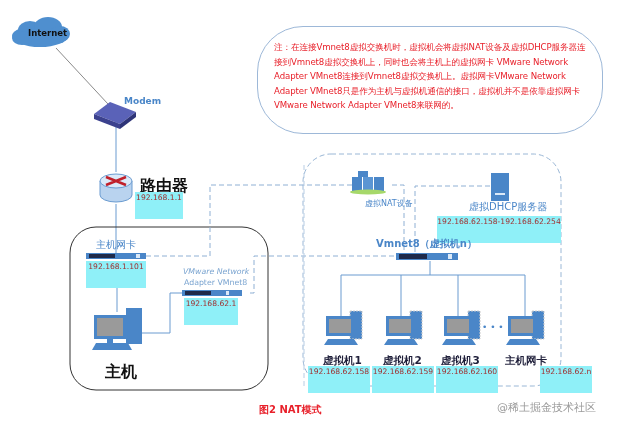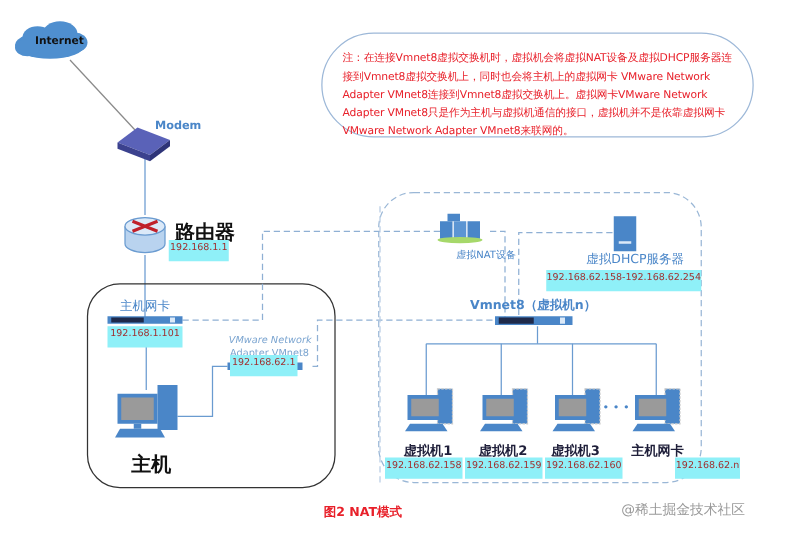--- a/index.html
+++ b/index.html
@@ -7,7 +7,7 @@
          font-family: "DejaVu Sans", sans-serif; }
   svg.canvas { position: absolute; left: 0; top: 0; }
   .note {
-    position: absolute; left: 257px; top: 26px; width: 346px; height: 84px;
+    position: absolute; left: 257px; top: 26px; width: 346px; height: 108px;
     border: 1px solid #9db8d8; border-radius: 46px; box-sizing: border-box;
     padding: 13px 14px 0 16px;
     color: #e8202a; font-size: 8.6px; line-height: 14.6px;

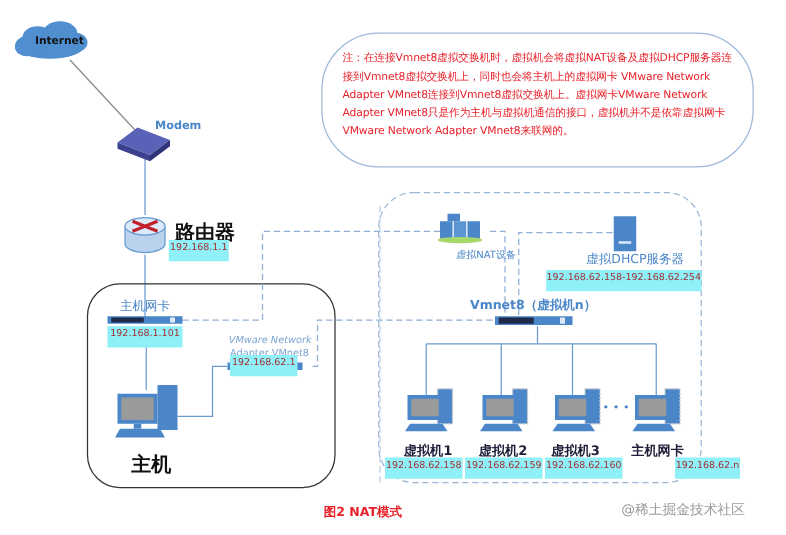--- a/index.html
+++ b/index.html
@@ -17,7 +17,7 @@
   .lbl-dark { color: #111; font-weight: bold; font-size: 16px; position: absolute; white-space: nowrap; }
   .ip {
     position: absolute; background: #8ff0f8; color: #a03030; font-size: 7.6px;
-    height: 17px; line-height: 11px; white-space: nowrap; text-align: center;
+    height: 27px; line-height: 11px; white-space: nowrap; text-align: center;
   }
   .caption { position: absolute; left: 259px; top: 403px; color: #e8202a;
              font-weight: bold; font-size: 10px; white-space: nowrap; }

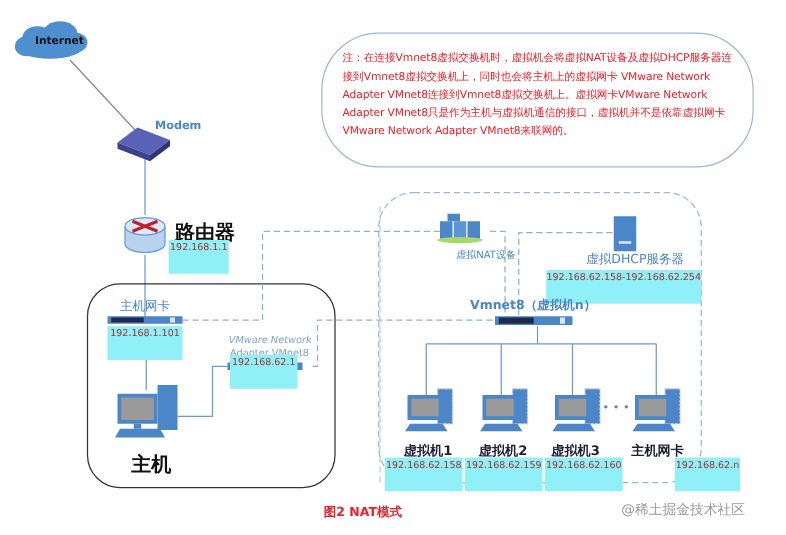--- a/index.html
+++ b/index.html
@@ -151,7 +151,7 @@
 
 <div class="lbl-blue" style="left:183px;top:267px;font-size:7.8px;color:#7aa4d0;font-style:italic;">VMware Network</div>
 <div class="lbl-blue" style="left:184px;top:278px;font-size:7.8px;color:#7aa4d0;">Adapter VMnet8</div>
-<div class="ip" style="left:184px;top:284px;width:54px;">192.168.62.1</div>
+<div class="ip" style="left:184px;top:298px;width:54px;">192.168.62.1</div>
 
 <div class="lbl-dark" style="left:105px;top:362px;">主机</div>
 

